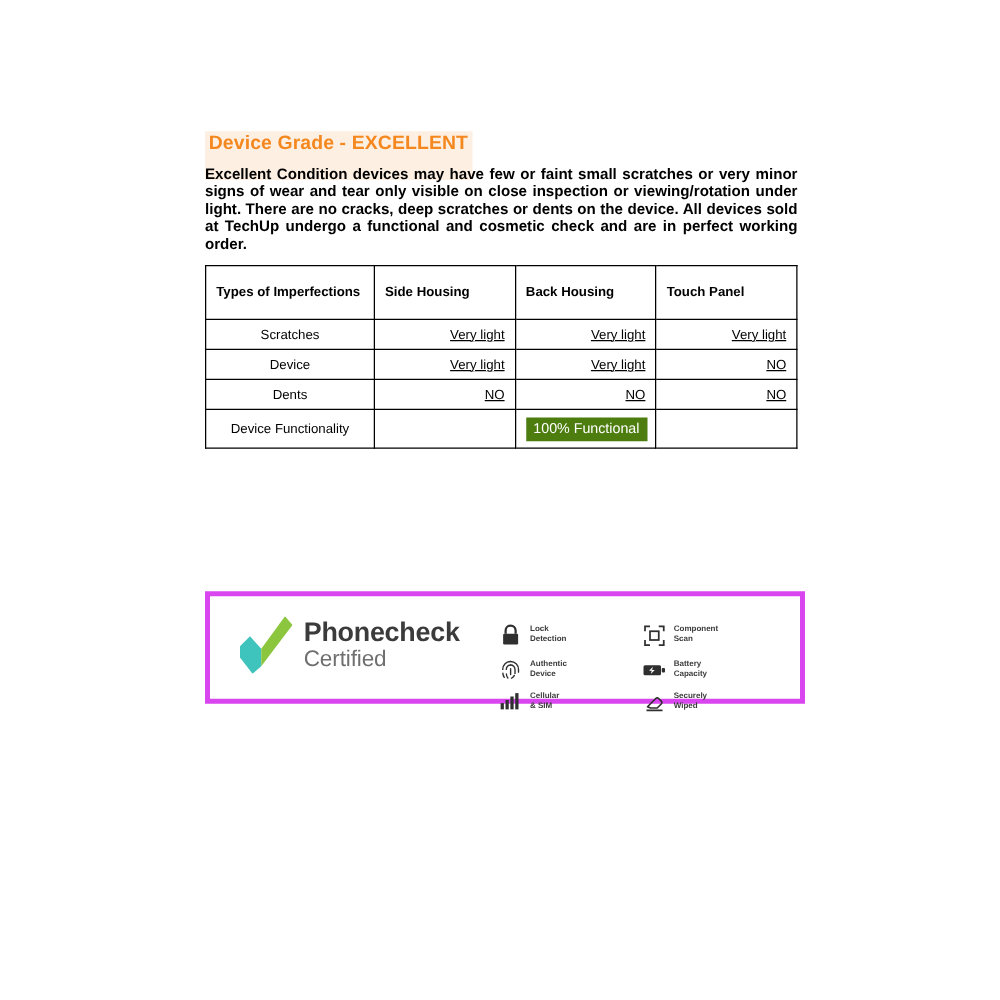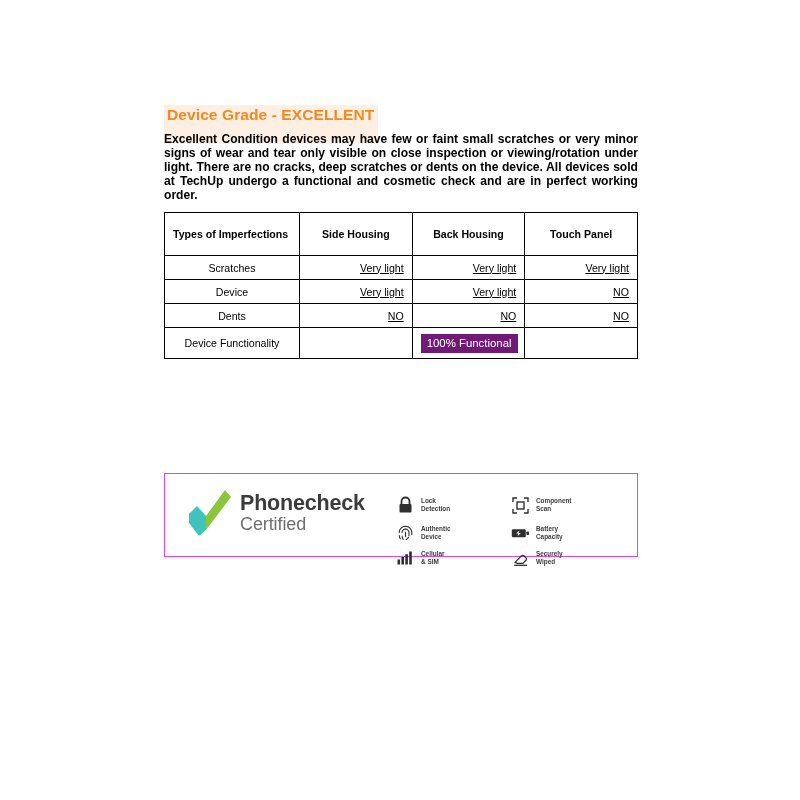--- a/index.html
+++ b/index.html
@@ -78,7 +78,7 @@
     line-height: 14px;
   }
   .grade-table thead th.col-head-center {
-    text-align: center;
+    text-align: left;
   }
   .grade-table tbody td {
     height: 23px;

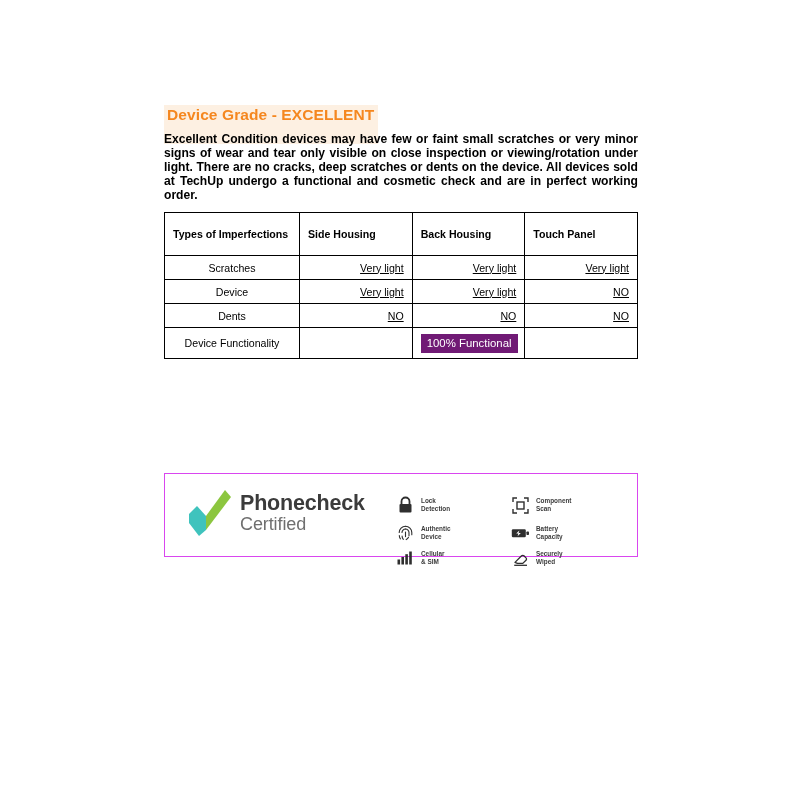--- a/index.html
+++ b/index.html
@@ -96,7 +96,7 @@
   }
   .func-badge {
     display: inline-block;
-    background: #701a75;
+    background: #4d7c0f;
     color: #ffffff;
     font-size: 11.4px;
     padding: 2px 6px 3px 6px;

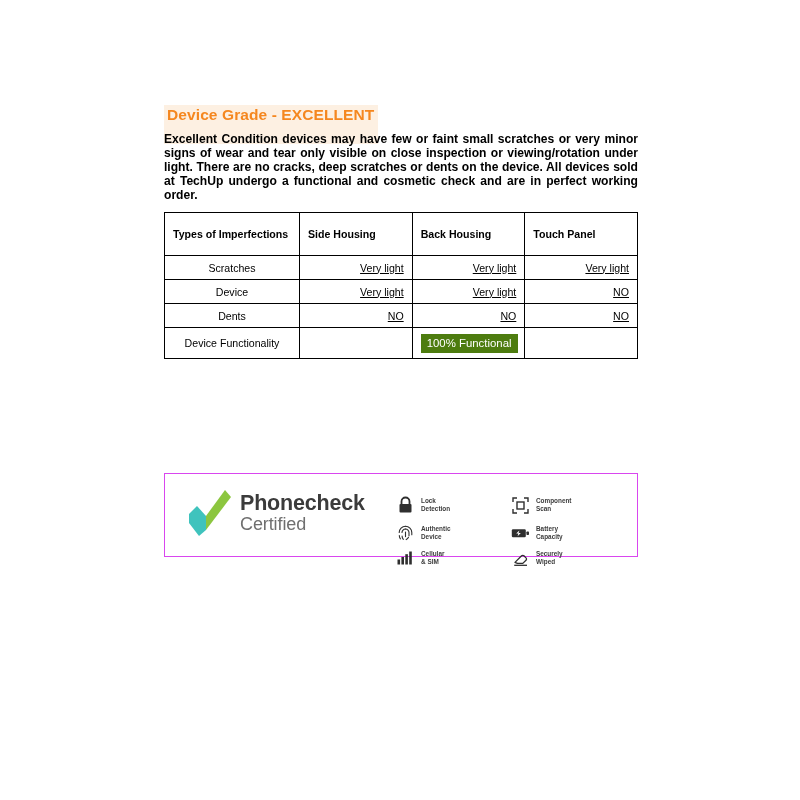--- a/index.html
+++ b/index.html
@@ -111,7 +111,7 @@
     top: 473px;
     width: 472px;
     height: 82px;
-    border: 1px solid #d946ef;
+    border: 4px solid #d946ef;
     background: #ffffff;
   }
   .pc-logo {

